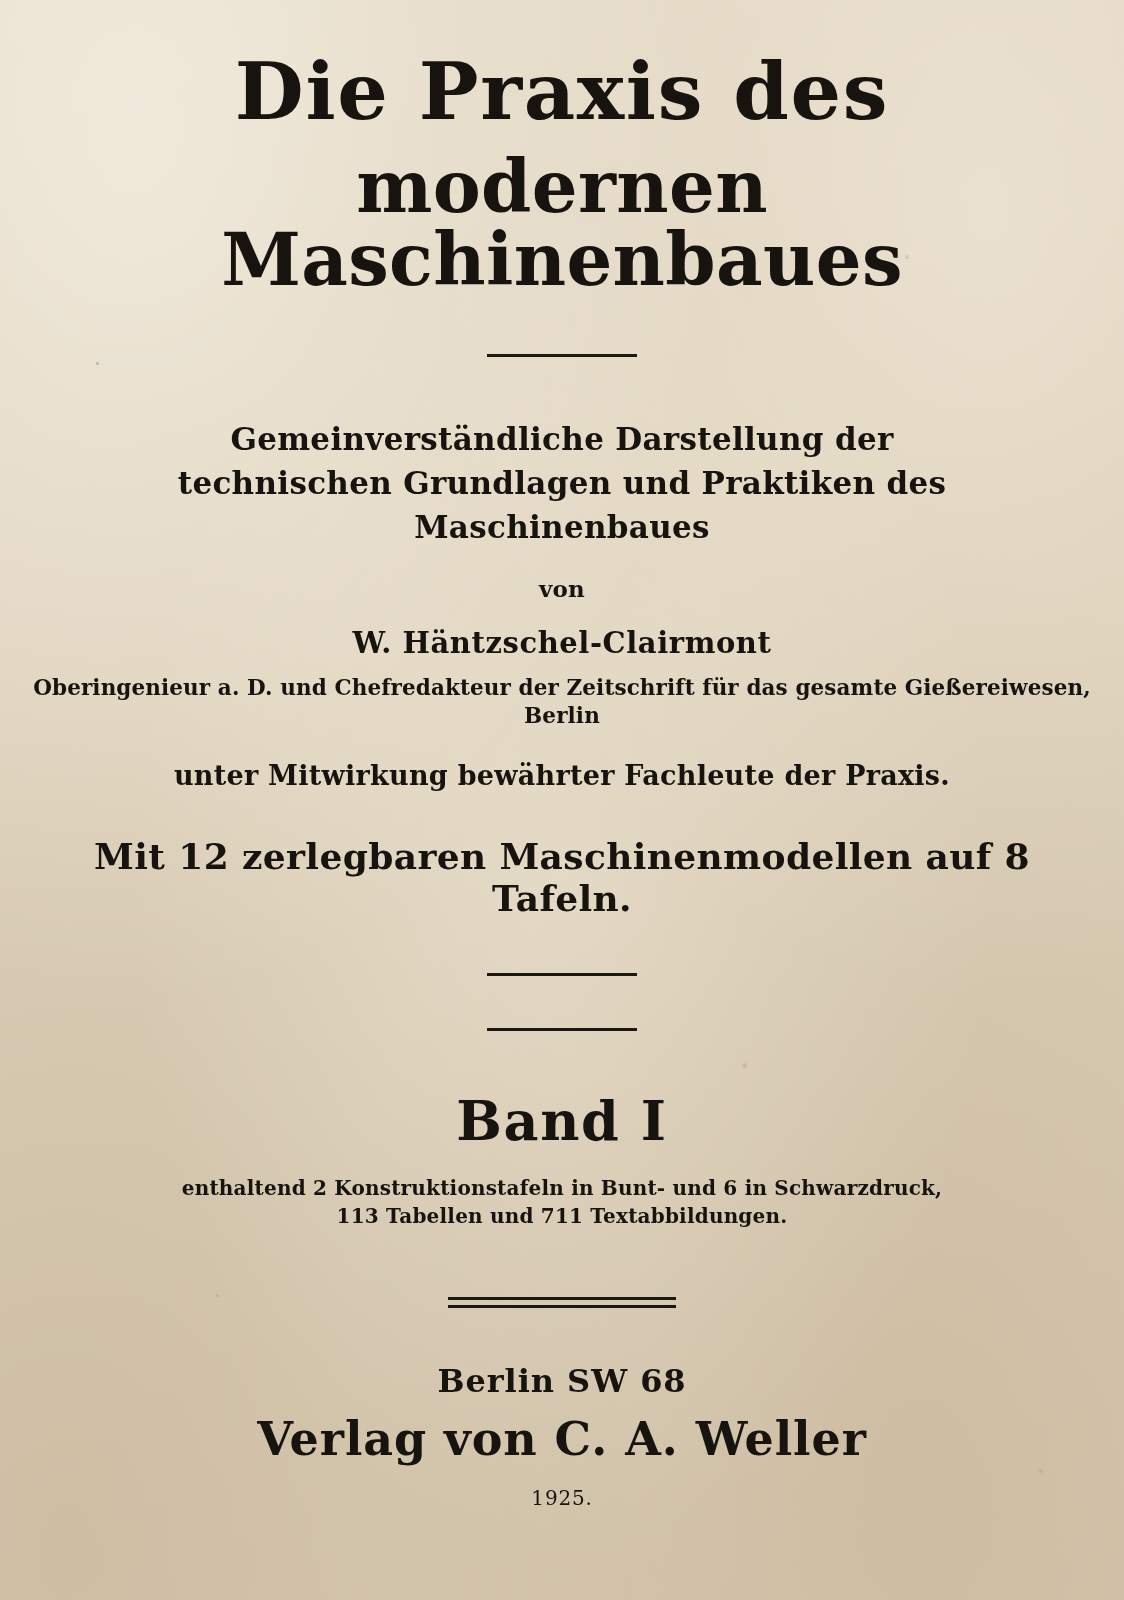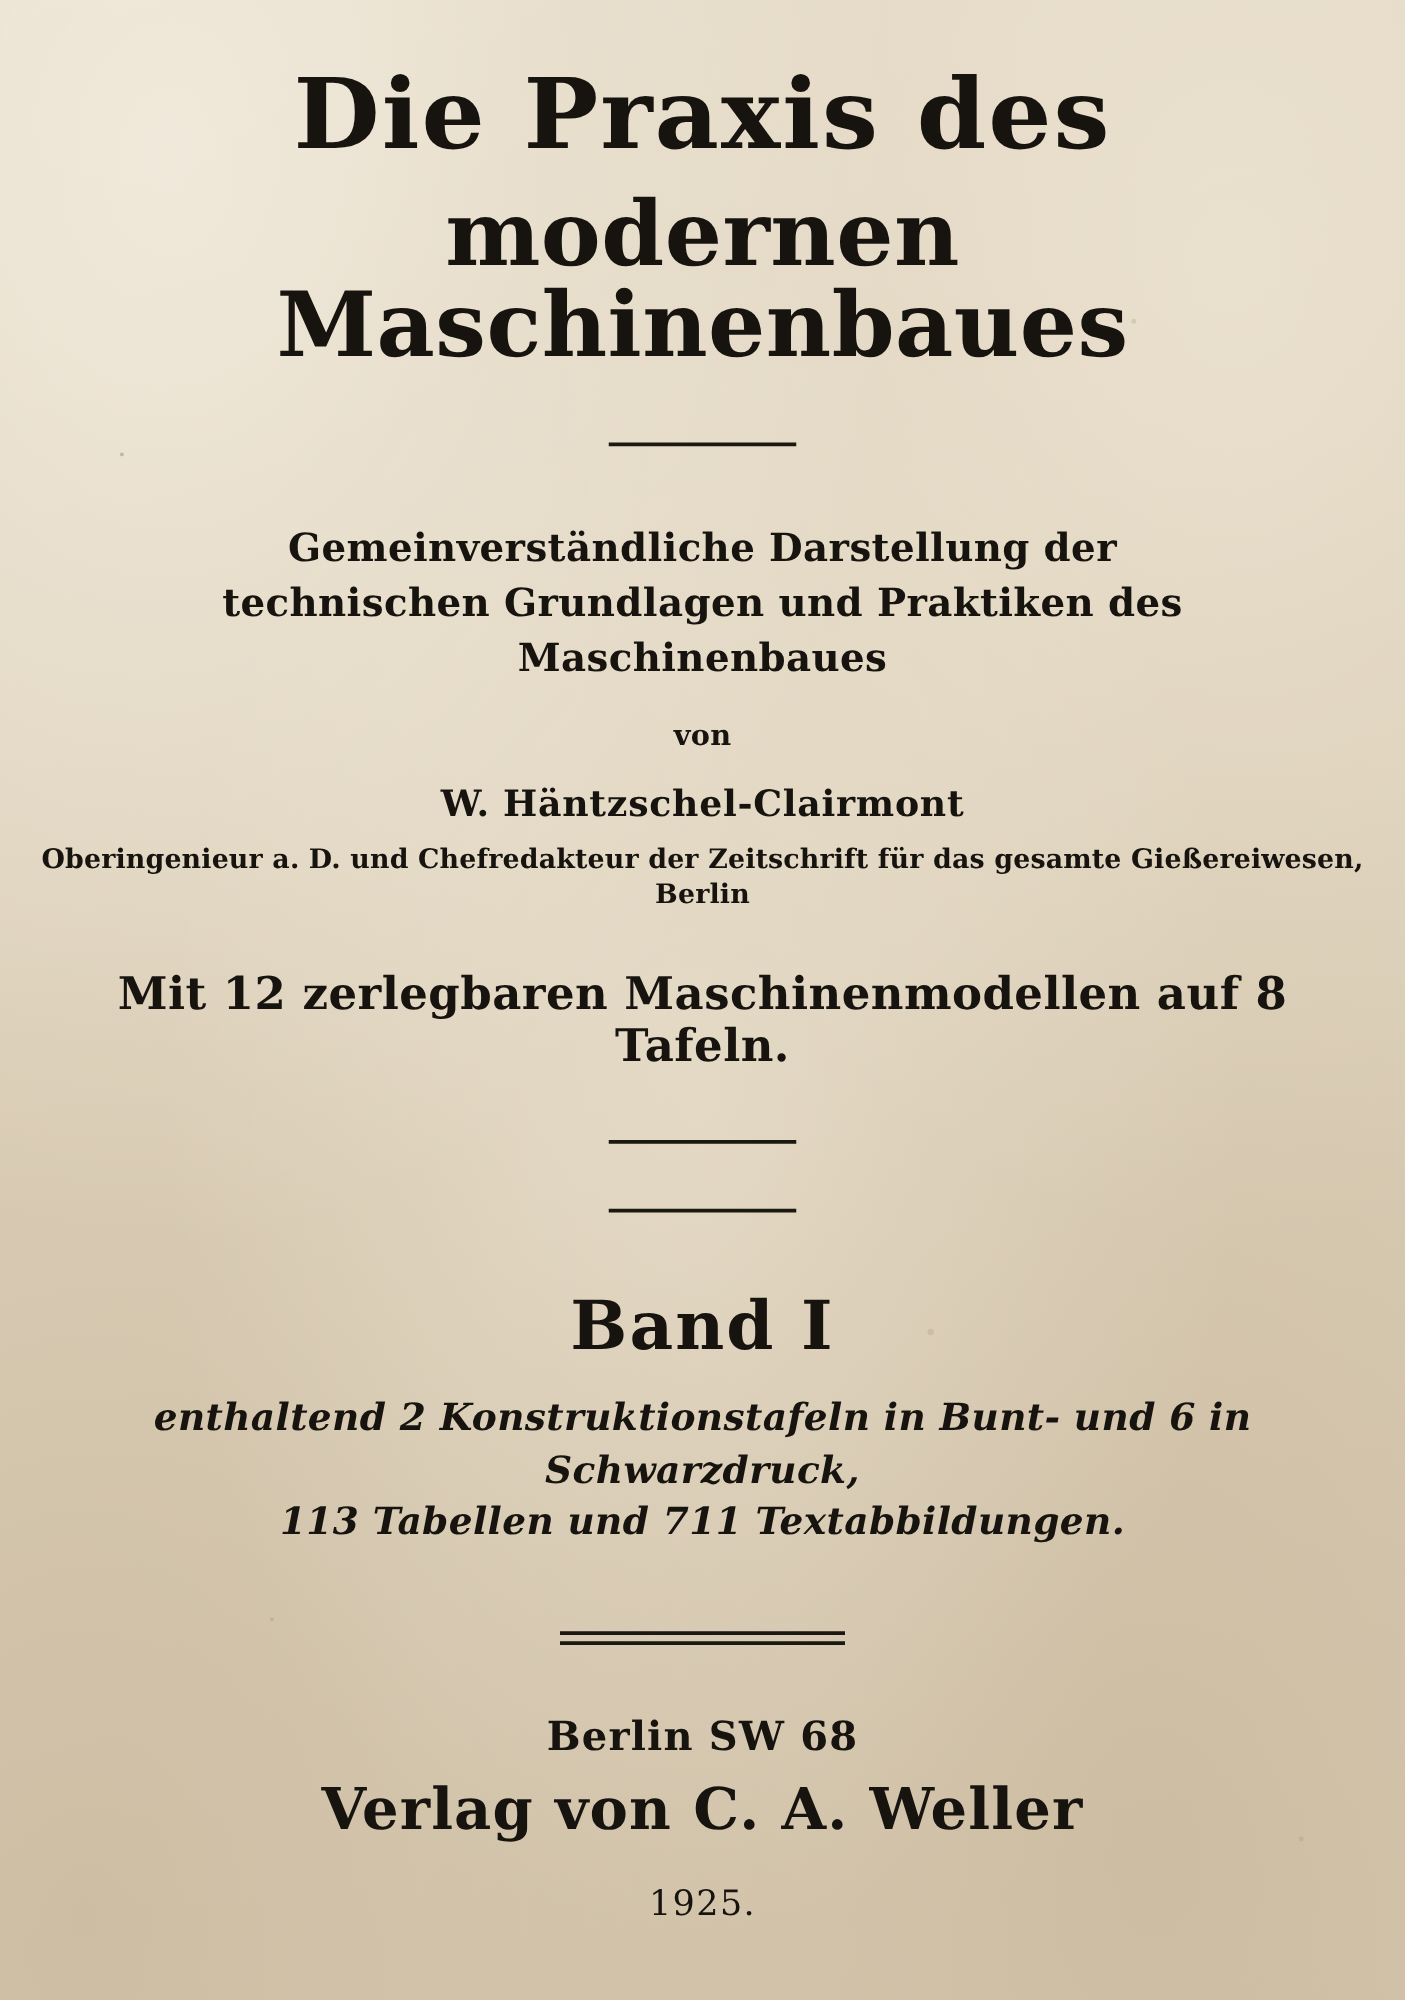--- a/index.html
+++ b/index.html
@@ -187,6 +187,7 @@
 
   <div class="fraktur author-role">Oberingenieur a. D. und Chefredakteur der Zeitschrift für das gesamte Gießereiwesen, Berlin</div>
 
+  <div class="fraktur collab">unter Mitwirkung bewährter Fachleute der Praxis.</div>
 
   <div class="fraktur plates">Mit 12 zerlegbaren Maschinenmodellen auf 8 Tafeln.</div>
 

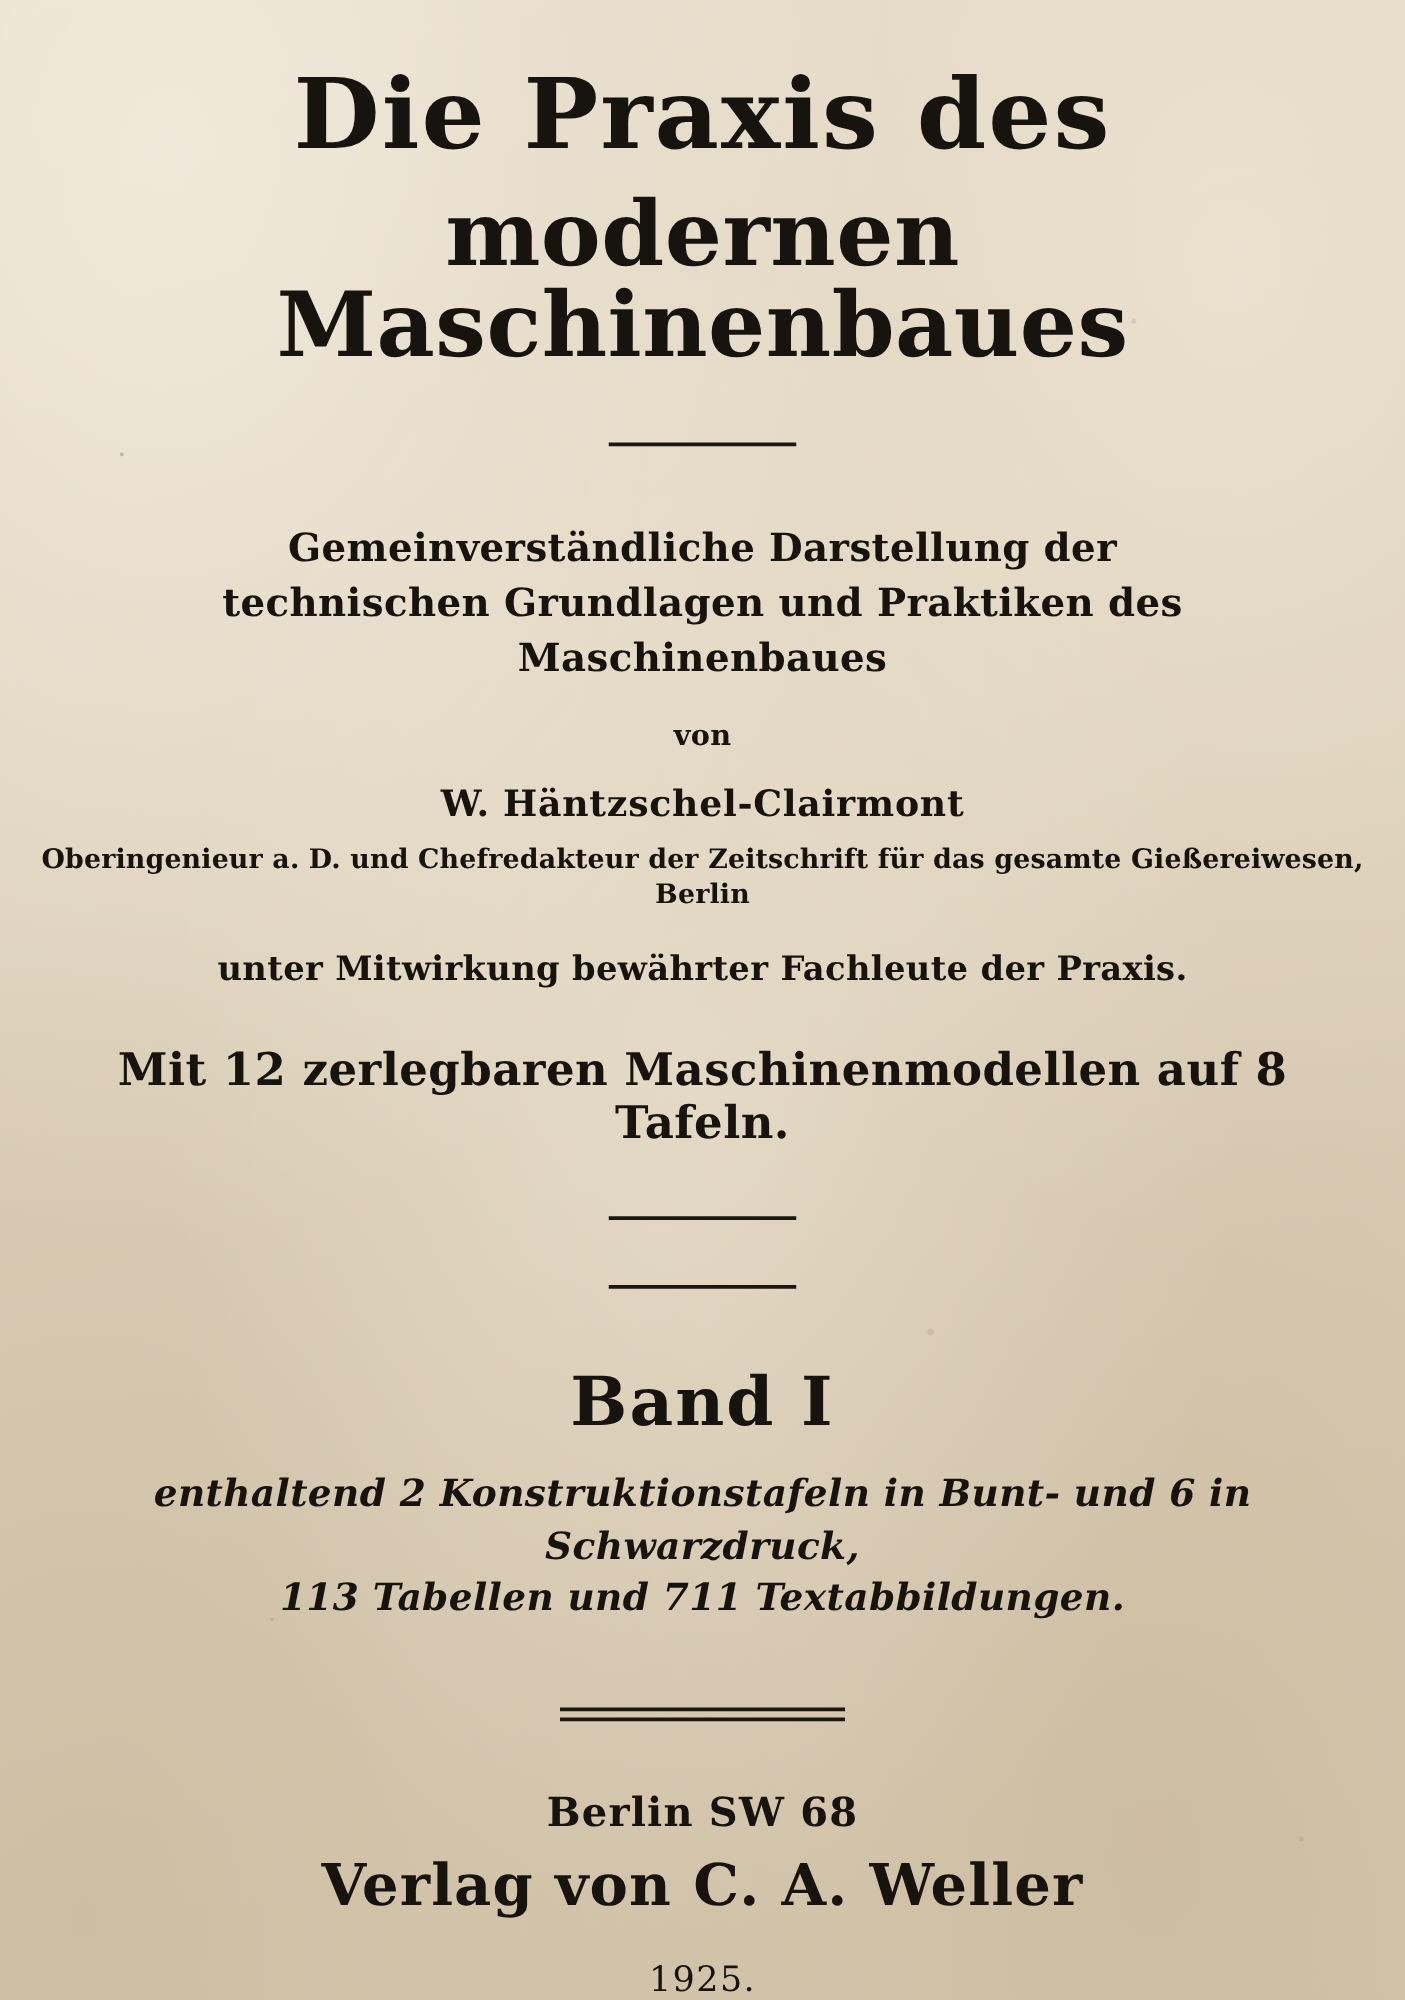--- a/index.html
+++ b/index.html
@@ -127,9 +127,8 @@
 
   .contents {
     margin: 22px 0 0 0;
-    font-size: 30px;
+    font-size: 20px;
     line-height: 1.38;
-    font-style: italic;
   }
 
   .rule-double {

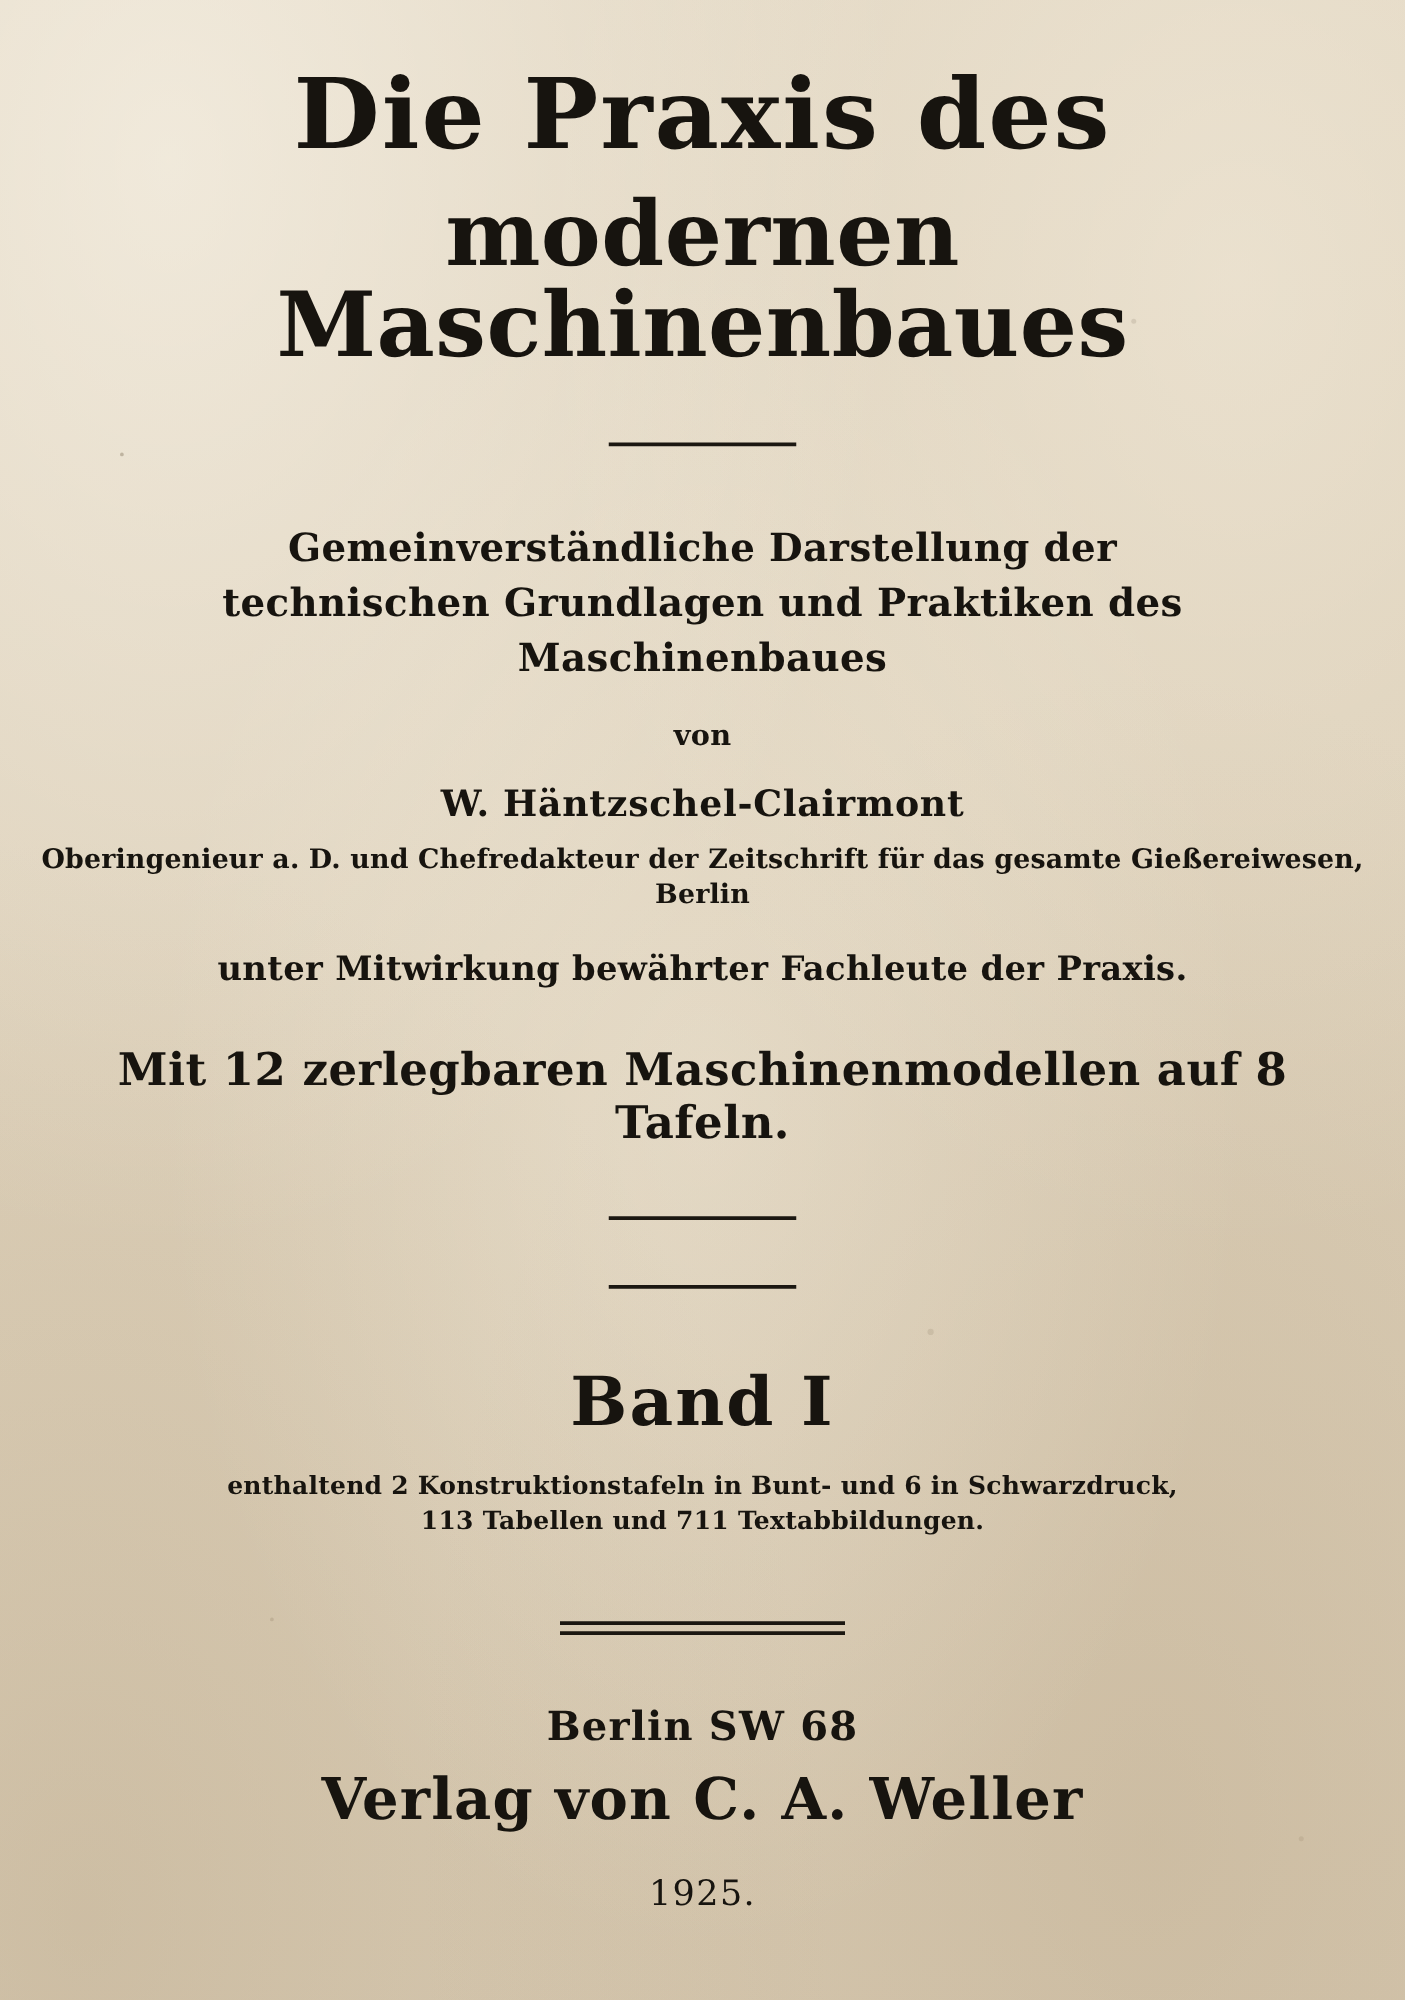--- a/index.html
+++ b/index.html
@@ -151,8 +151,8 @@
     letter-spacing: 0.02em;
   }
   .imprint-year {
-    margin-top: 32px;
-    font-size: 28px;
+    margin-top: 20px;
+    font-size: 20px;
     font-weight: normal;
     letter-spacing: 0.04em;
   }

